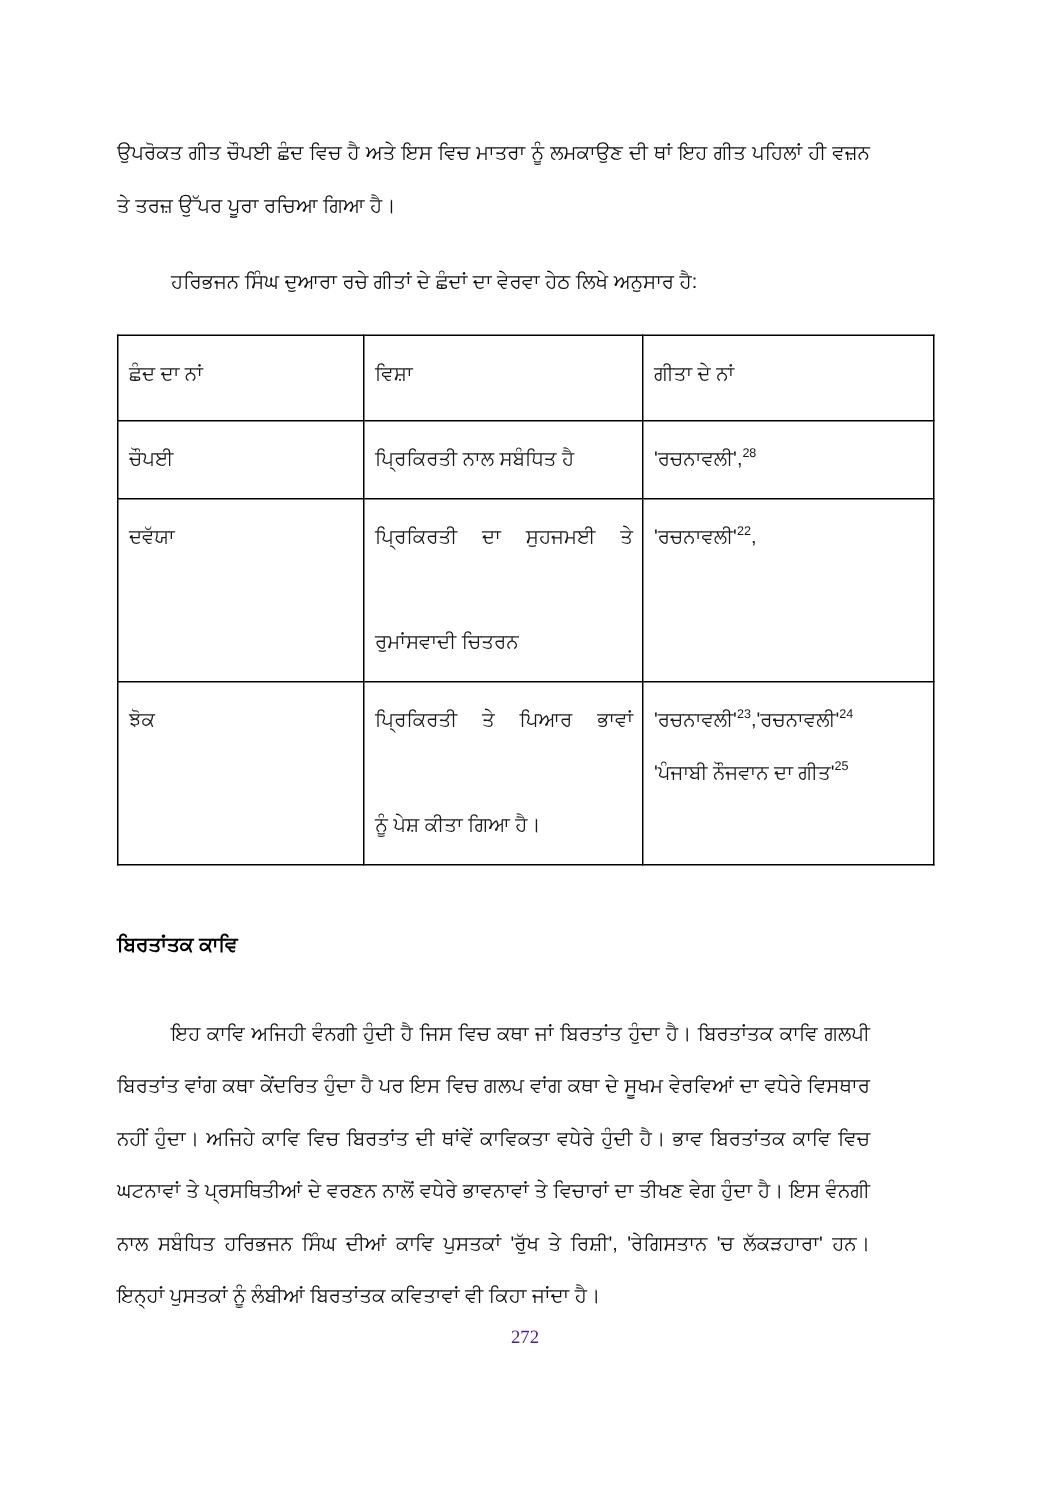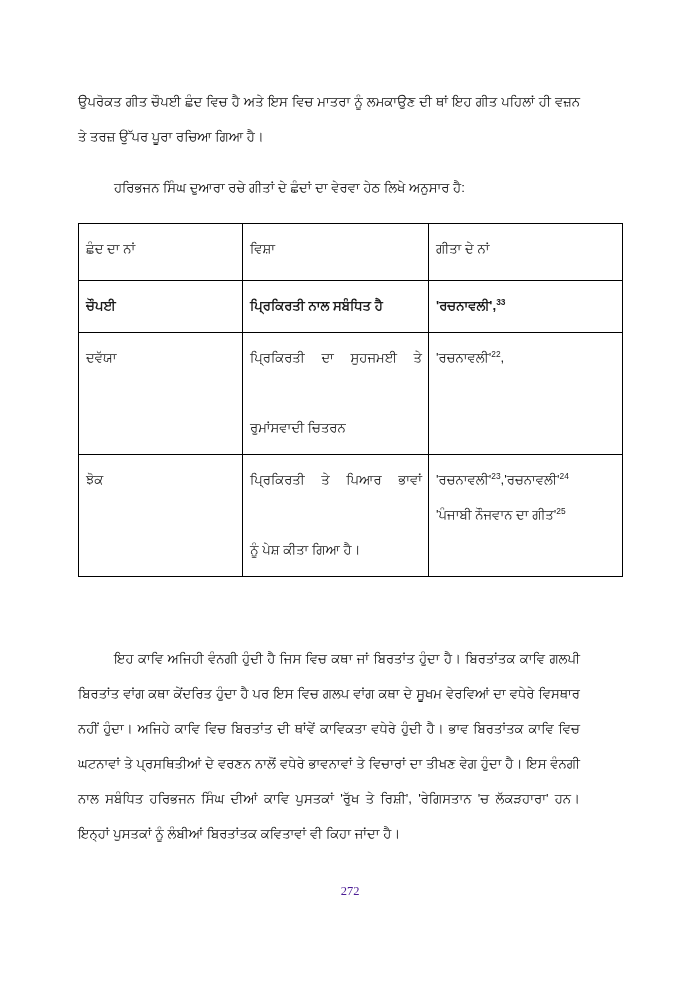--- a/index.html
+++ b/index.html
@@ -74,7 +74,7 @@
     height: 30px;
     padding-bottom: 14px;
   }
-  table.chand-table tr.r1 td { height: 30px; font-weight: bold; }
+  table.chand-table tr.r1 td { height: 30px; }
   table.chand-table tr.r2 td { height: 66px; }
   table.chand-table tr.r3 td { height: 66px; margin-top: 12px; }
 

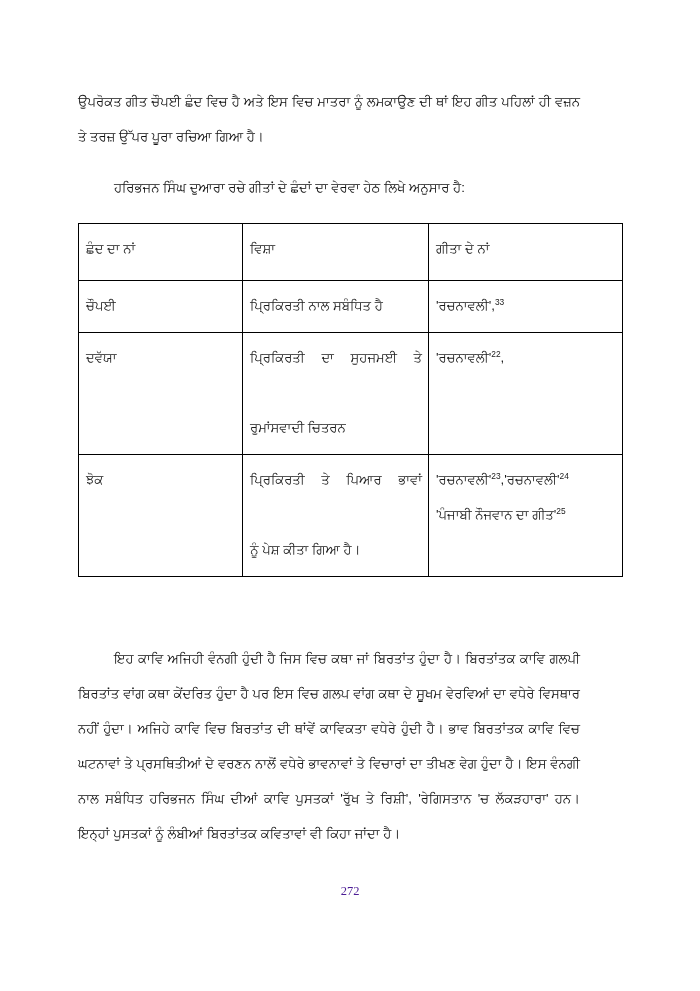--- a/index.html
+++ b/index.html
@@ -145,7 +145,7 @@
               <span class="cellline plain">ਪ੍ਰਿਕਿਰਤੀ ਨਾਲ ਸਬੰਧਿਤ ਹੈ</span>
             </td>
             <td class="c3">
-              <span class="cellline plain"><span>'ਰਚਨਾਵਲੀ',</span><sup>33</sup></span>
+              <span class="cellline plain"><span>'ਰਚਨਾਵਲੀ',</span><sup>28</sup></span>
             </td>
           </tr>
 

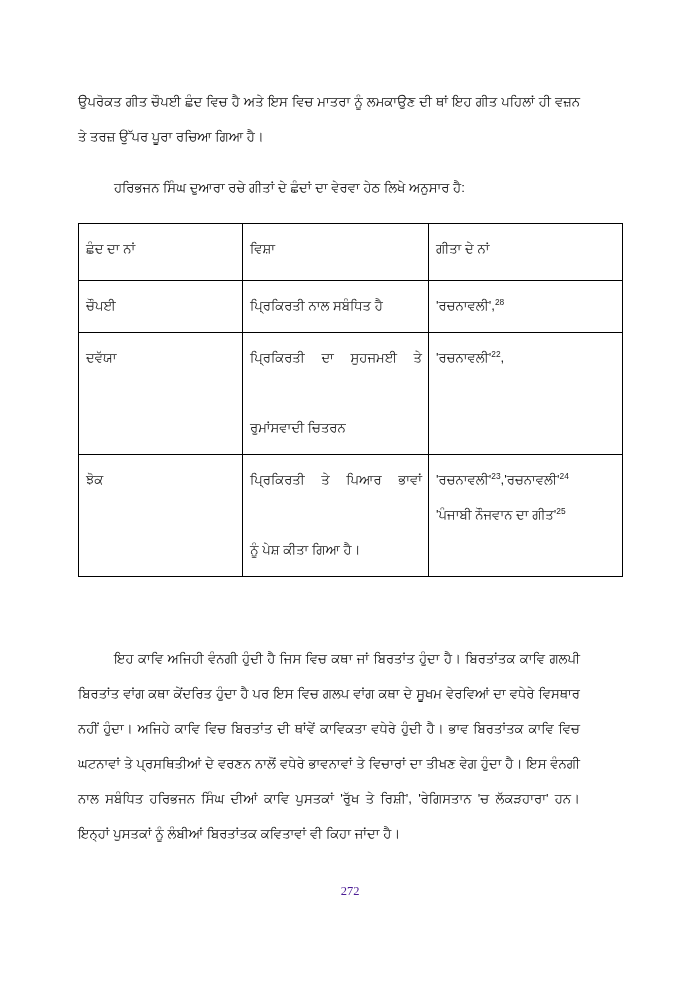--- a/index.html
+++ b/index.html
@@ -177,6 +177,7 @@
 
     <div class="spacer-lg"></div>
 
+    <h2 class="section-heading">ਬਿਰਤਾਂਤਕ ਕਾਵਿ</h2>
 
     <div class="spacer-md"></div>
 

